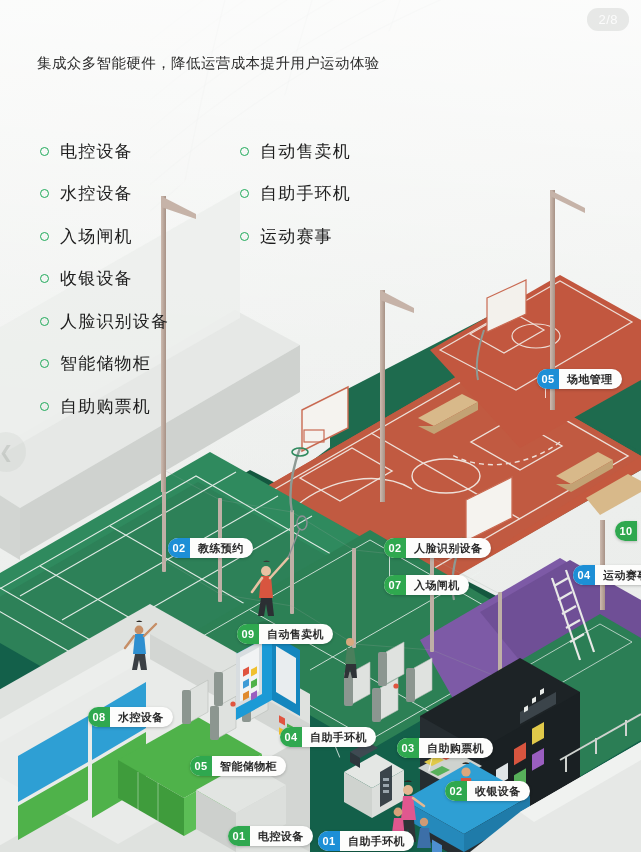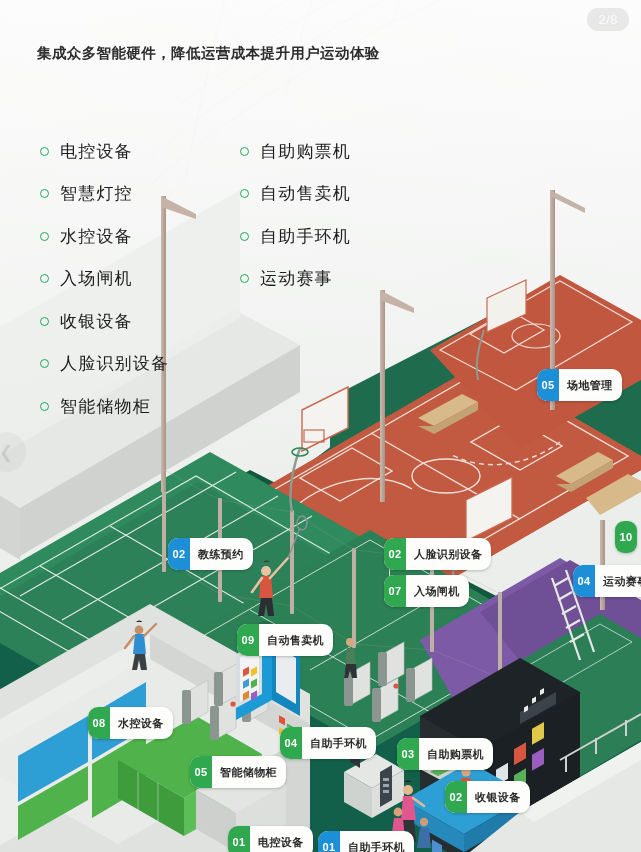--- a/index.html
+++ b/index.html
@@ -38,8 +38,8 @@
     letter-spacing:2px; line-height:1.12;
   }
   .subtitle {
-    margin-top:24px; font-size:14.5px; color:#2c2c2c;
-    letter-spacing:.4px; font-weight:700;
+    margin-top:34px; font-size:14.5px; color:#2c2c2c;
+    letter-spacing:.4px; font-weight:400;
   }
 
   

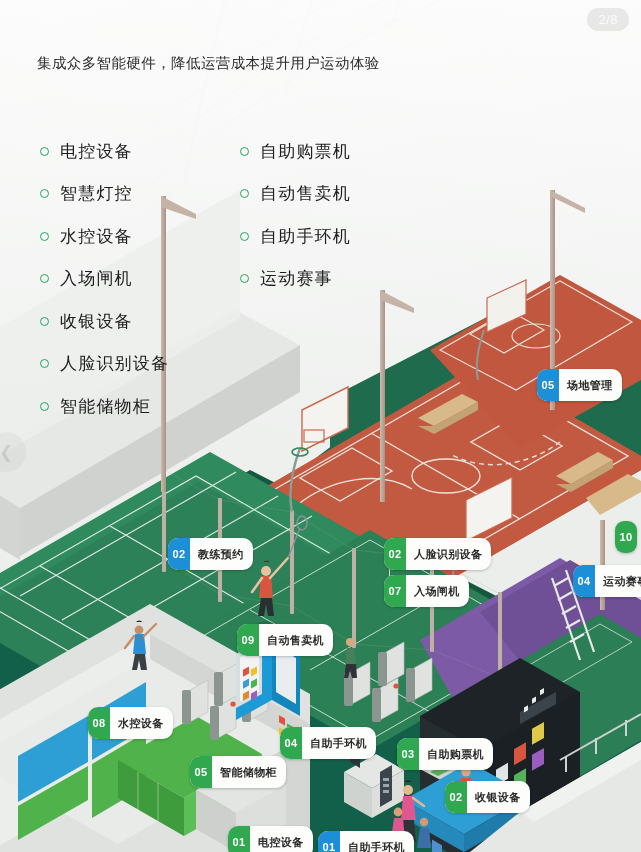--- a/index.html
+++ b/index.html
@@ -573,10 +573,6 @@
       </div>
       <div class="feat">
         <span class="feat-dot"></span>
-        <span class="feat-label">智慧灯控</span>
-      </div>
-      <div class="feat">
-        <span class="feat-dot"></span>
         <span class="feat-label">水控设备</span>
       </div>
       <div class="feat">

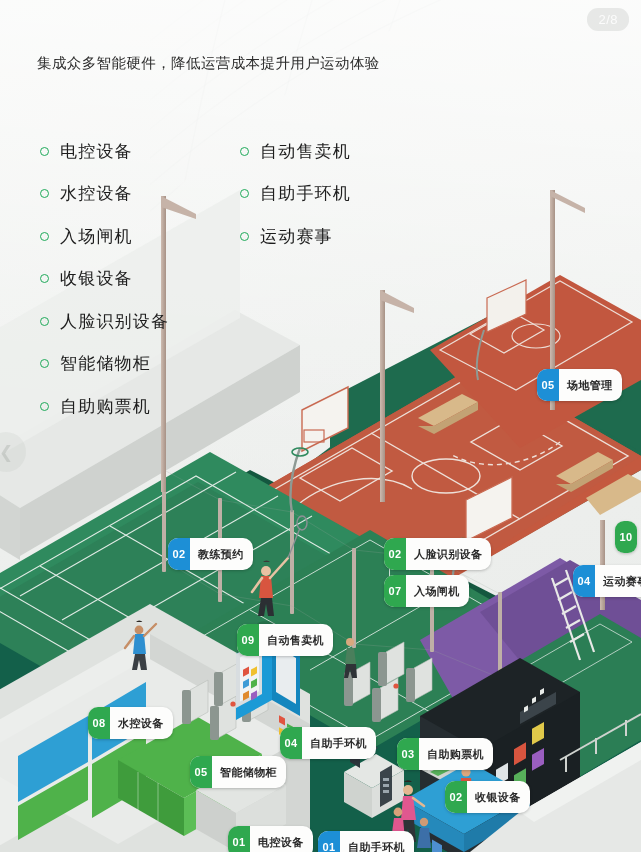--- a/index.html
+++ b/index.html
@@ -86,7 +86,7 @@
   .callout {
     position:absolute; z-index:35;
     display:flex; align-items:stretch;
-    height:32px;
+    height:20px;
     border-radius:10px;
     background:#fdfdfc;
     box-shadow:0 1px 3px rgba(0,0,0,.22);

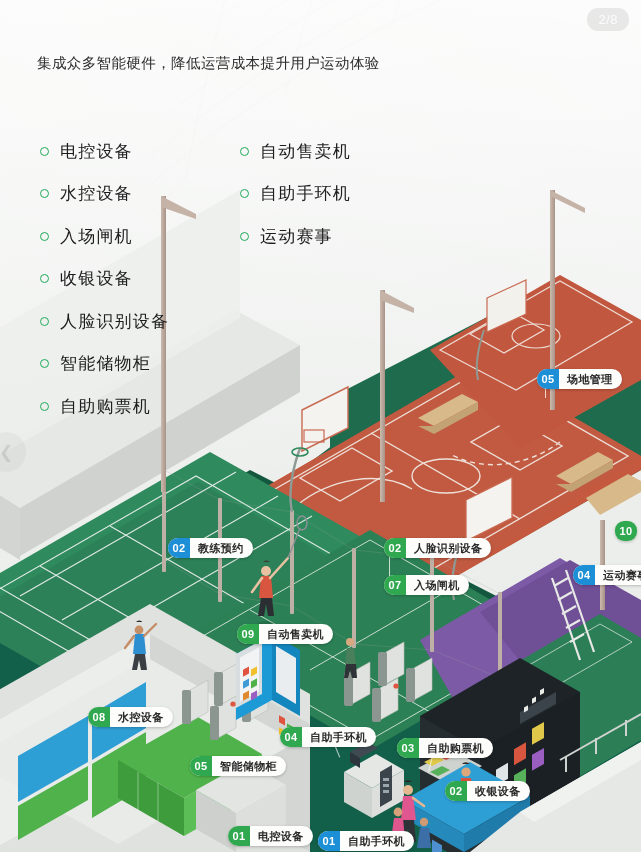--- a/index.html
+++ b/index.html
@@ -107,7 +107,7 @@
     font-size:11px; color:#2a2a2a; letter-spacing:.4px;
     font-weight:600;
   }
-  .callout.clipped { border-top-right-radius:0; border-bottom-right-radius:0;border-radius:9px; }
+  .callout.clipped { border-top-right-radius:0; border-bottom-right-radius:0; }
   .leader {
     position:absolute; z-index:34;
     border-left:1.2px solid rgba(255,255,255,.75);

